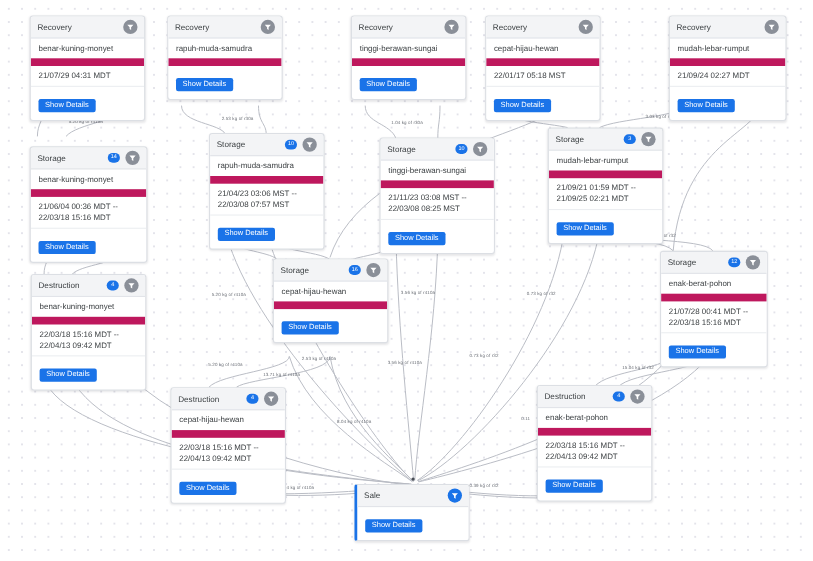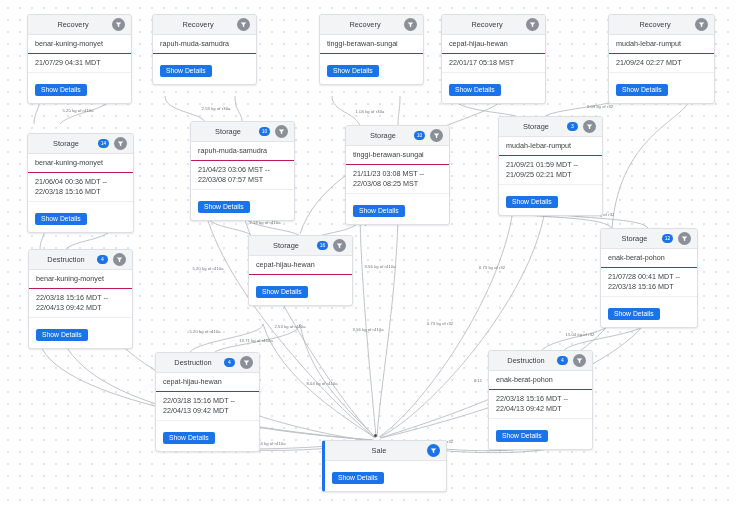--- a/index.html
+++ b/index.html
@@ -46,7 +46,6 @@
     padding:0 6px;
     height:20px;
     box-sizing:border-box;
-    text-align:center;
   }
   .node-title{
     font-size:7.4px;color:#3c4043;flex:1 1 auto;

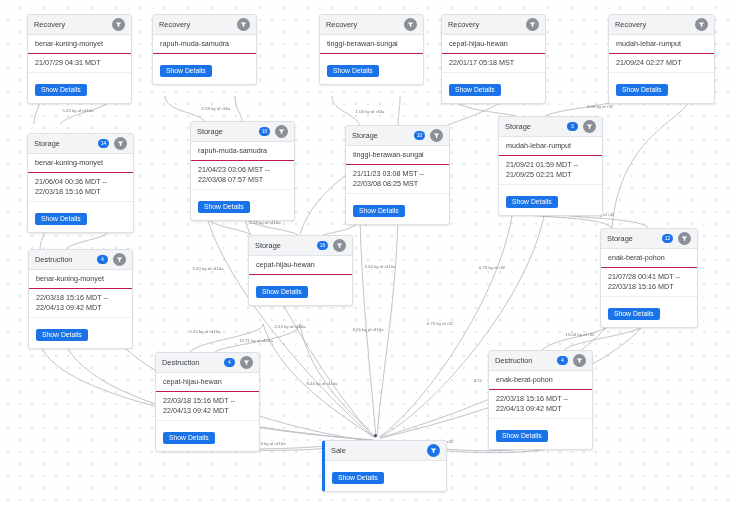--- a/index.html
+++ b/index.html
@@ -69,7 +69,7 @@
     padding:4px 7px;
     font-size:7.2px;
     color:#3c4043;
-    border-bottom:1px solid #be185d;
+    border-bottom:7px solid #be185d;
     line-height:10px;
     white-space:nowrap;
   }

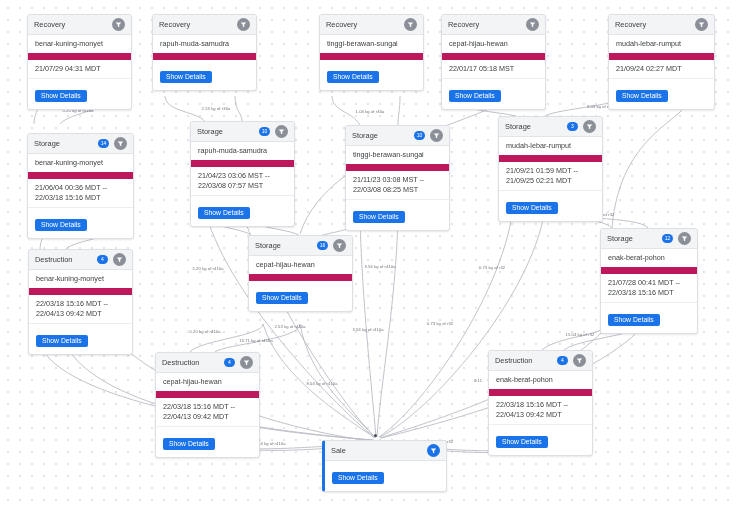--- a/index.html
+++ b/index.html
@@ -410,7 +410,7 @@
     </div>
   </div>
 
-  <div class="node selected" style="left:322px;top:440px;width:125px;">
+  <div class="node selected" style="left:322px;top:440px;width:105px;">
     <div class="node-header">
       <span class="node-title">Sale</span>
       <span class="filter-btn accent">

